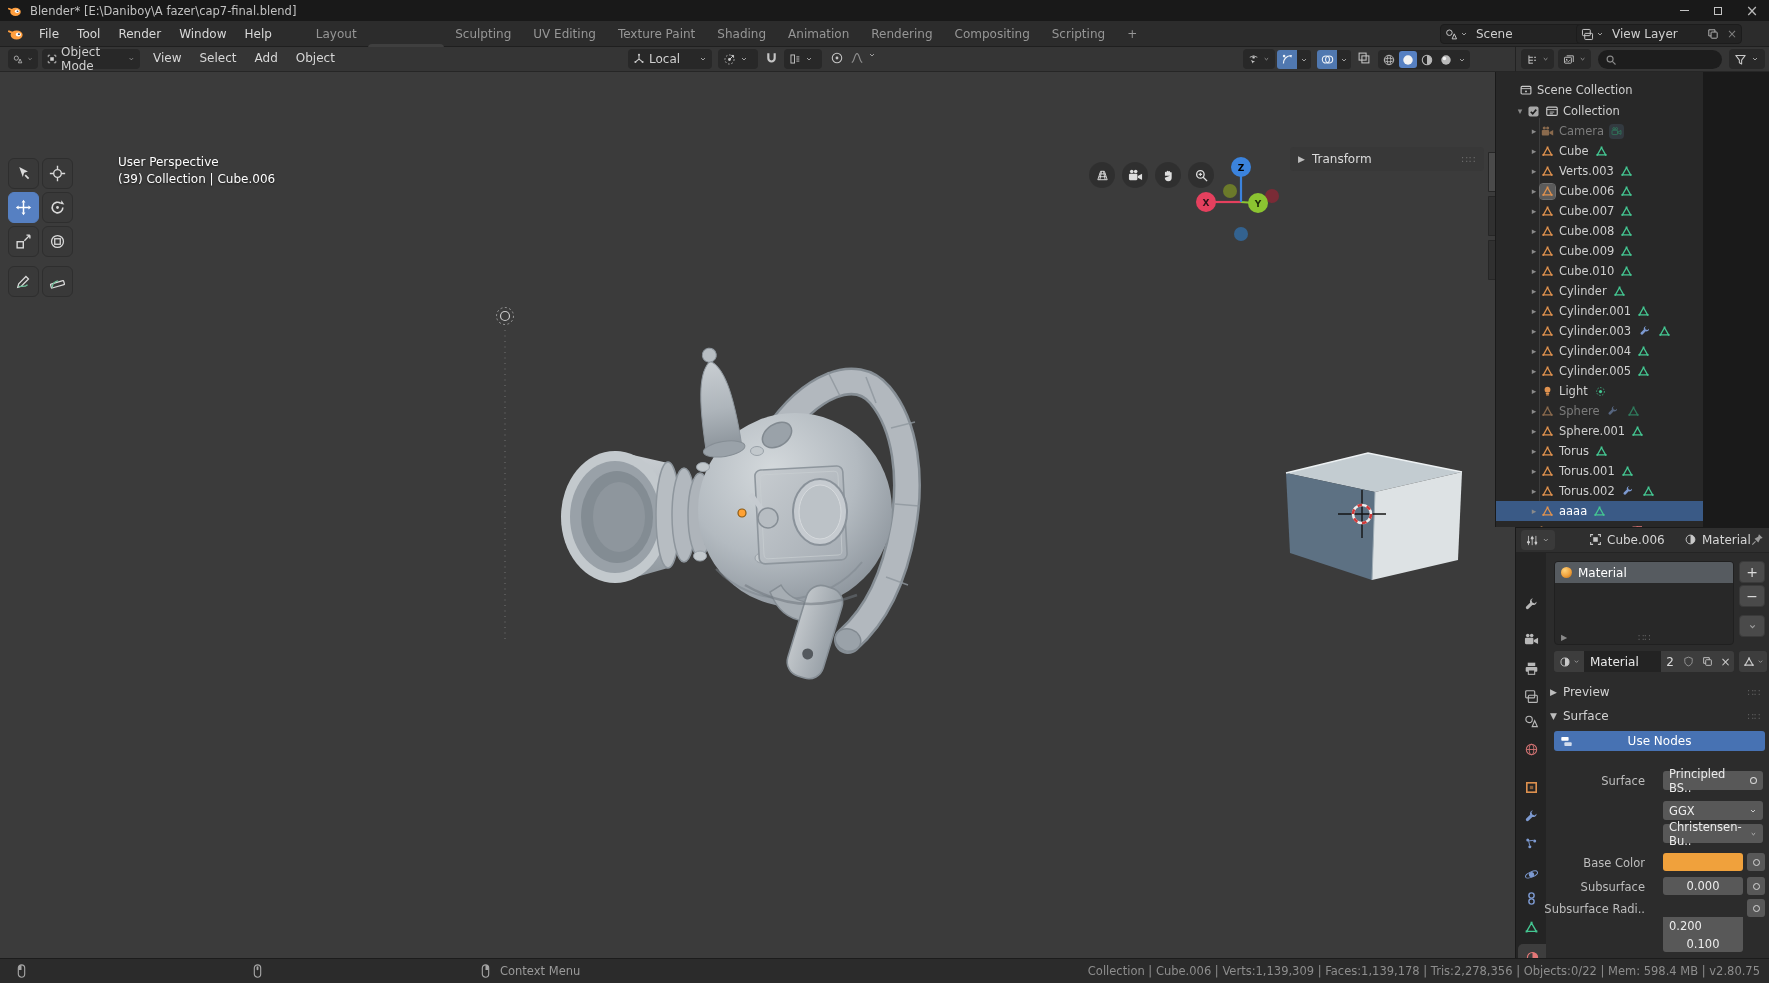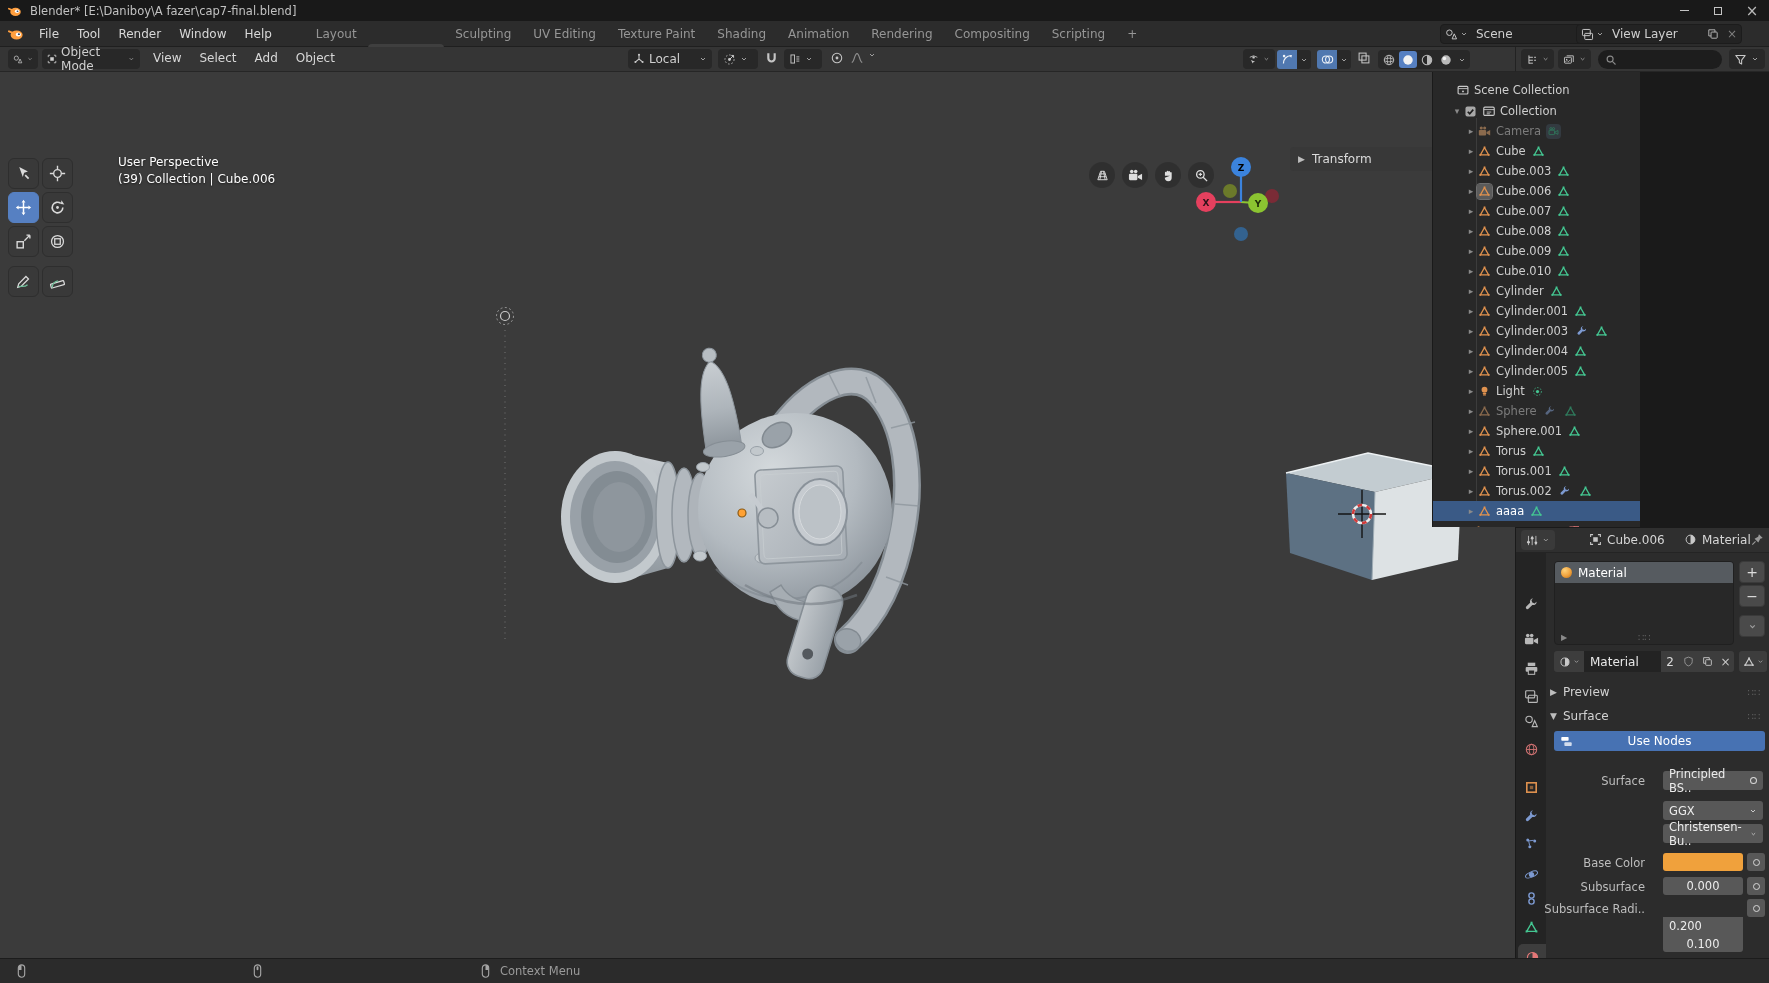--- a/index.html
+++ b/index.html
@@ -77,7 +77,7 @@
   .side-tab.active { background:#4a4a4a; color:#f0f0f0; }
 
   
-  #outliner { left:1432px; top:72px; width:208px; height:455px; background:#282828;
+  #outliner { left:1495px; top:72px; width:208px; height:455px; background:#282828;
     border-left:1px solid #1a1a1a; overflow:hidden;padding-left:40px; }
   .ol-row { position:absolute; left:0; width:254px; height:20px; display:flex;
     align-items:center; color:#cfcfcf; font-size:11.5px; }

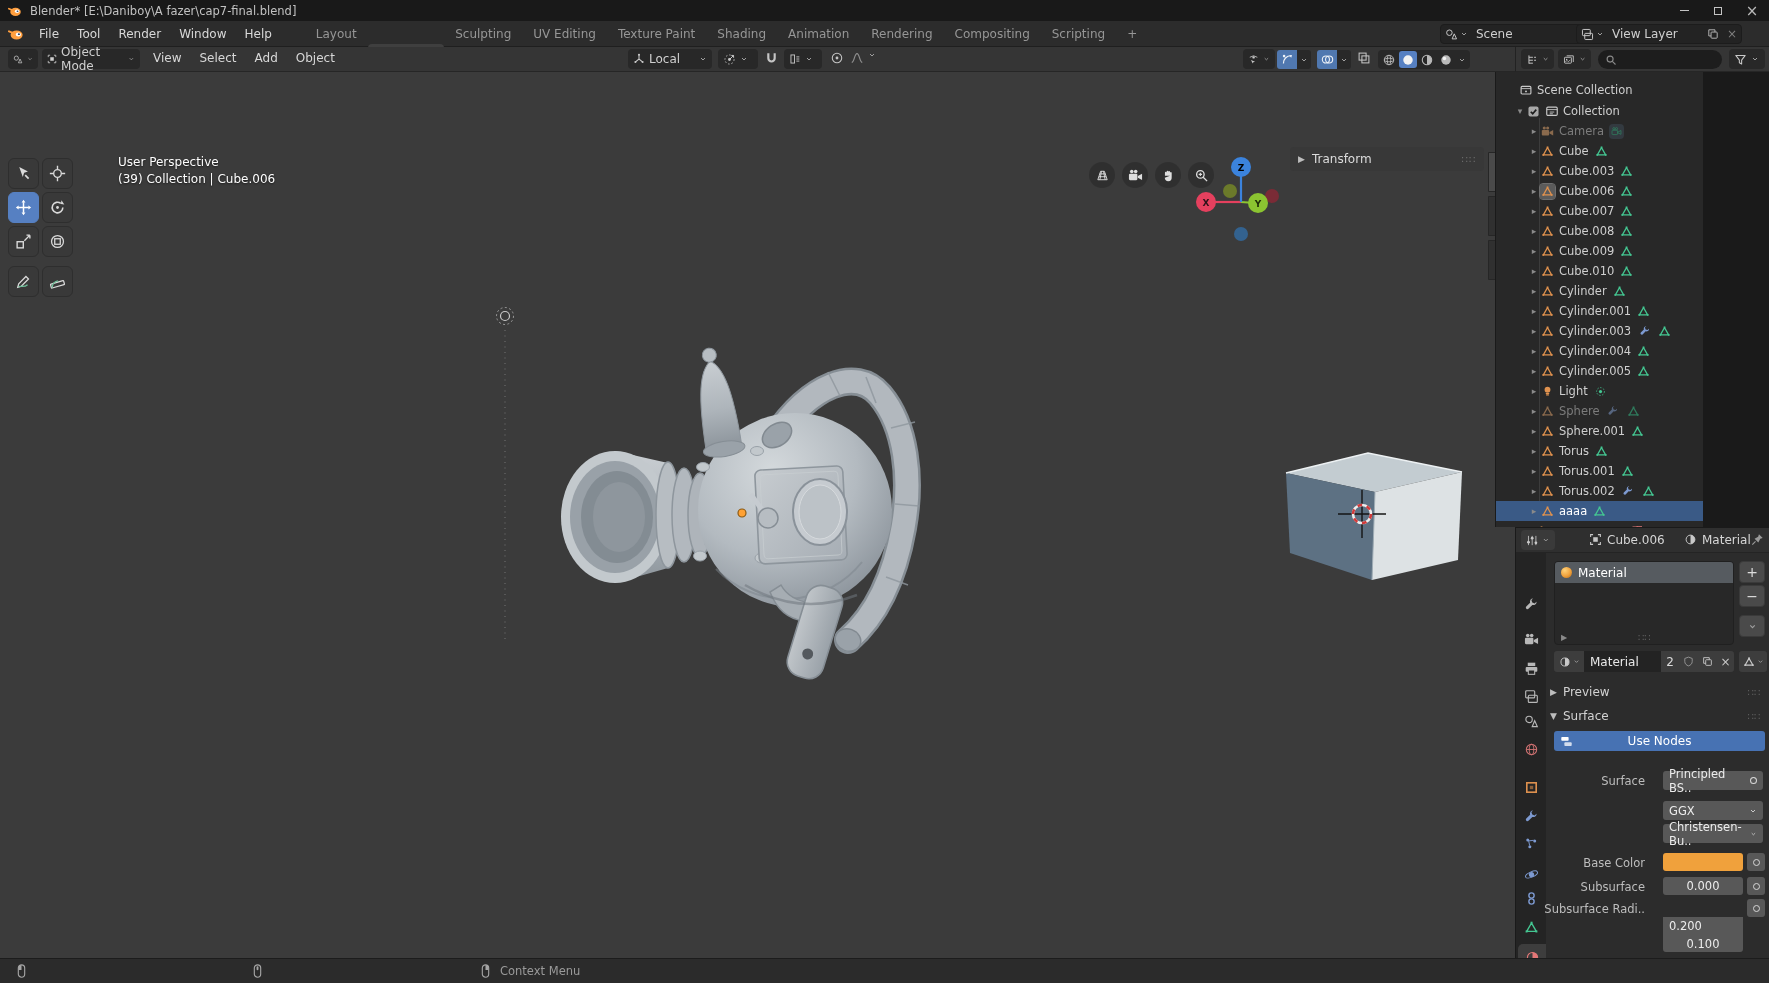--- a/index.html
+++ b/index.html
@@ -899,7 +899,7 @@
             <use href="#i-tri"></use>
           </svg>
         </span>
-        <span class="ol-label">Cube.003</span>
+        <span class="ol-label">Verts.003</span>
         <span class="obj-ic" style="color: rgb(68, 199, 146); margin-left: 5px;">
           <svg class="ic" width="13" height="13">
             <use href="#i-tri"></use>

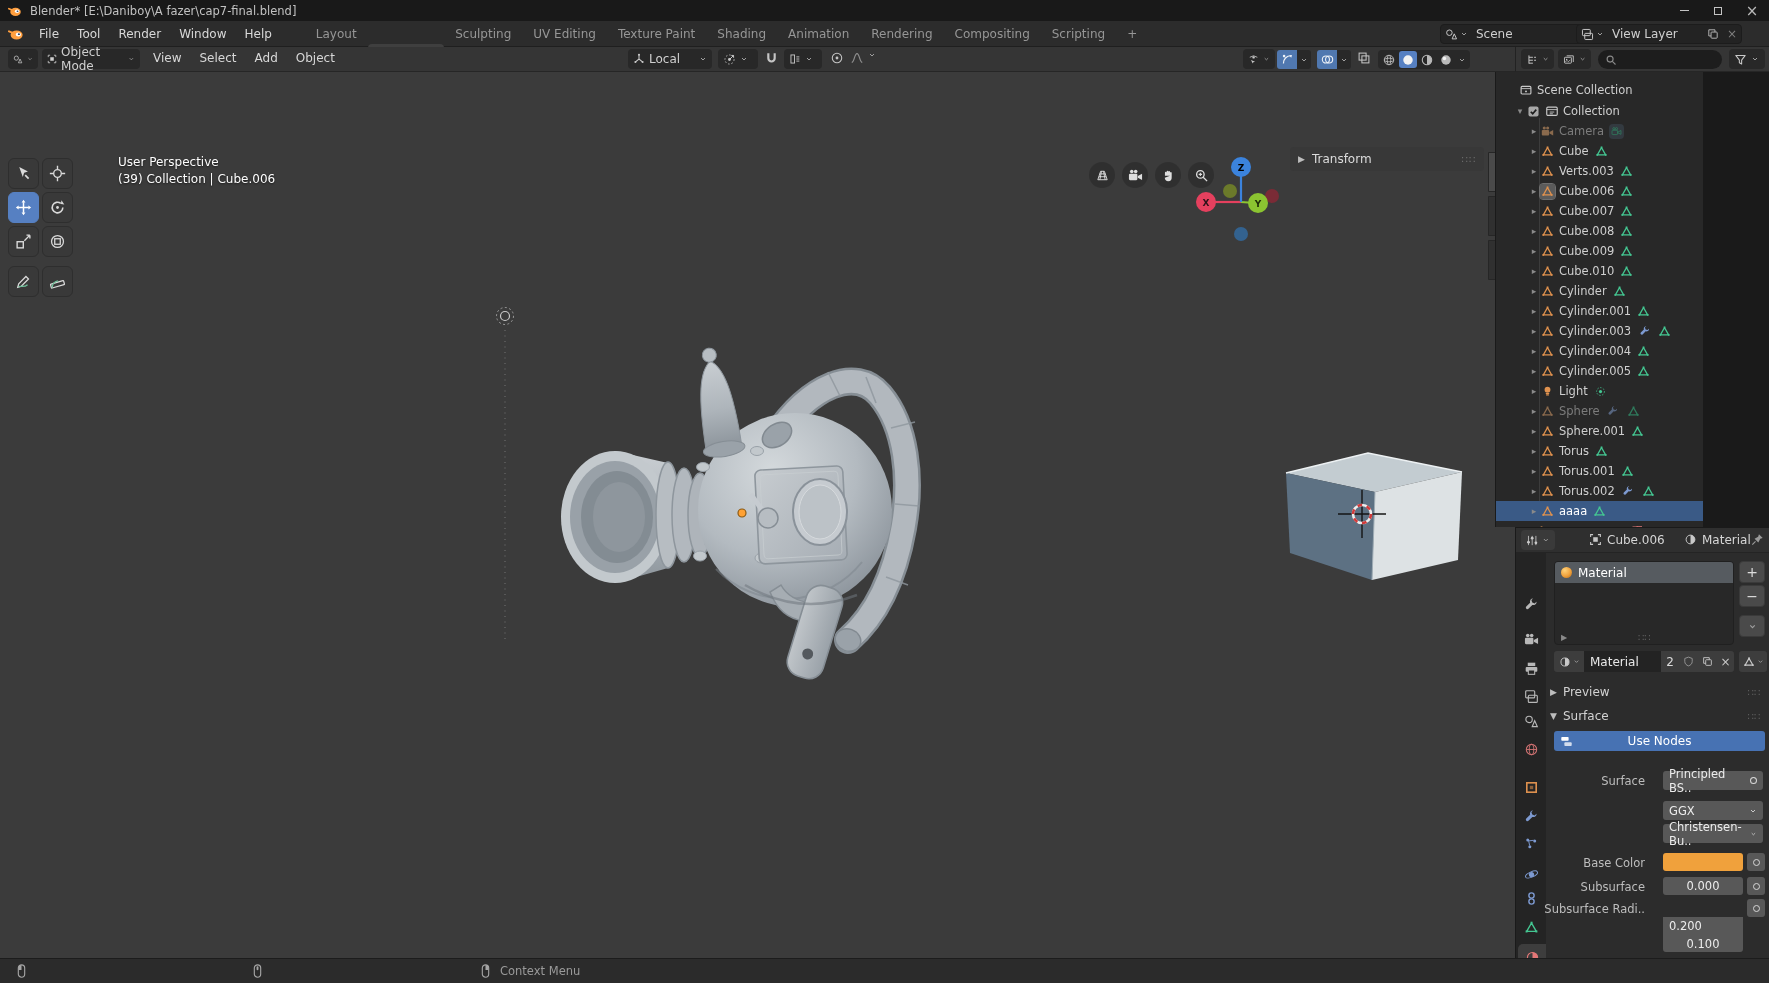--- a/index.html
+++ b/index.html
@@ -1489,6 +1489,7 @@
       </svg>
     </span>
   <span class="abs" style="left:500px;top:5px">Context Menu</span>
+  <span id="status-right">Collection | Cube.006 | Verts:1,139,309 | Faces:1,139,178 | Tris:2,278,356 | Objects:0/22 | Mem: 598.4 MB | v2.80.75</span>
 </div>
 
 </body></html>

